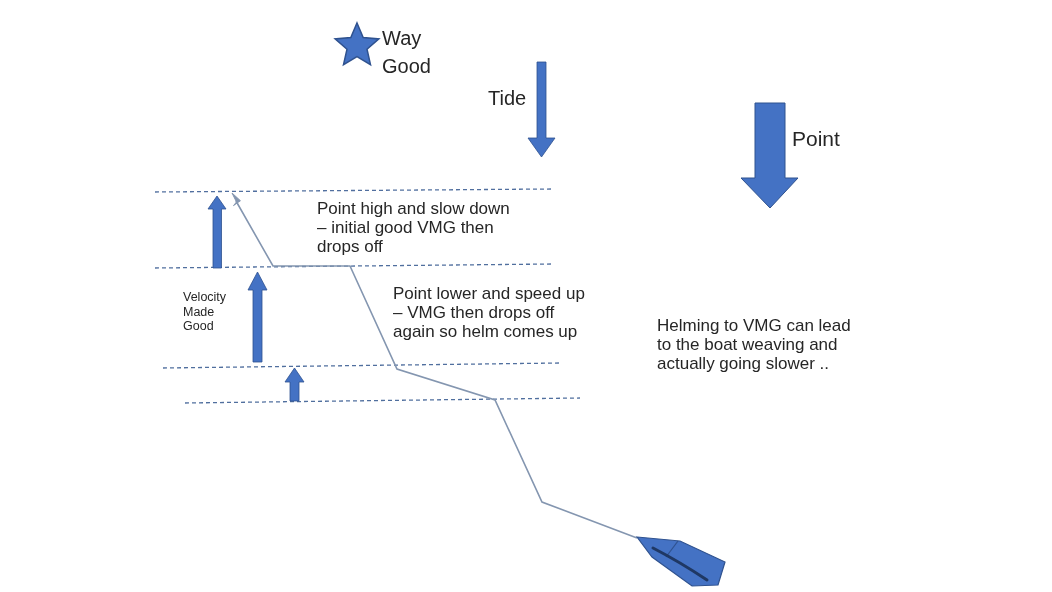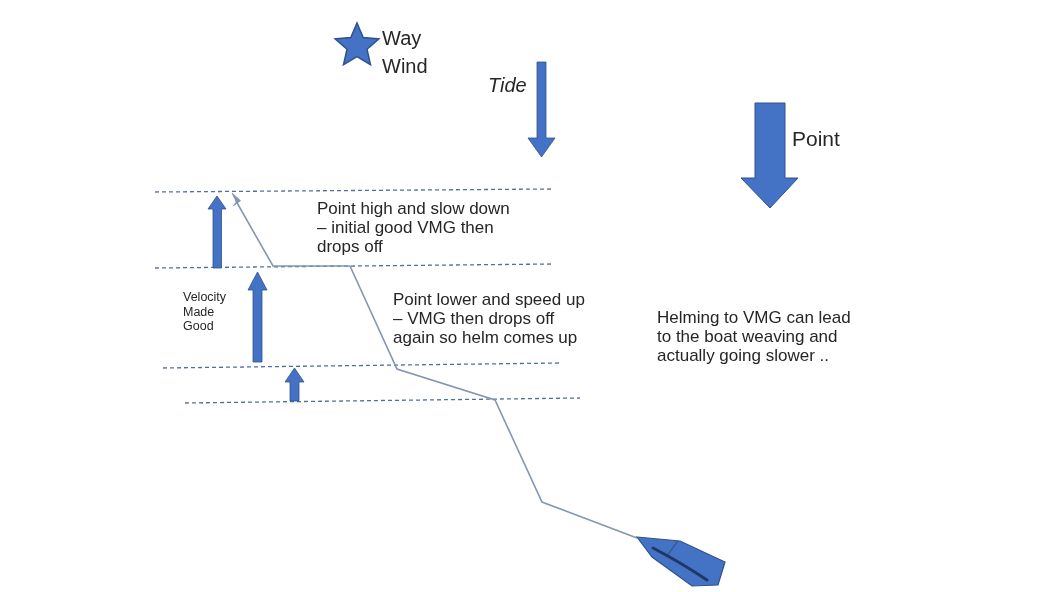--- a/index.html
+++ b/index.html
@@ -63,7 +63,7 @@
   </svg>
 
   <div class="txt label-lg" style="left:382px;top:24px;">Way
-Wind</div>
+Good</div>
 
   <div class="txt label-lg" style="left:488px;top:71px;font-style:italic;">Tide</div>
 

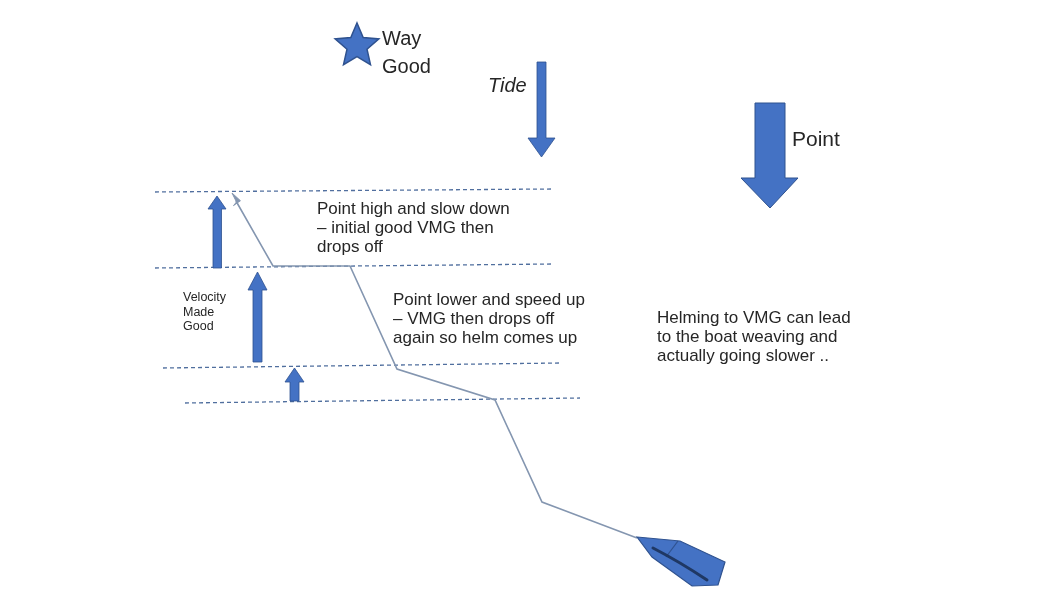--- a/index.html
+++ b/index.html
@@ -65,7 +65,7 @@
   <div class="txt label-lg" style="left:382px;top:24px;">Way
 Good</div>
 
-  <div class="txt label-lg" style="left:488px;top:71px;font-style:italic;">Tide</div>
+  <div class="txt label-lg" style="left:488px;top:84px;">Tide</div>
 
   <div class="txt label-wind" style="left:792px;top:126px;">Point</div>
 

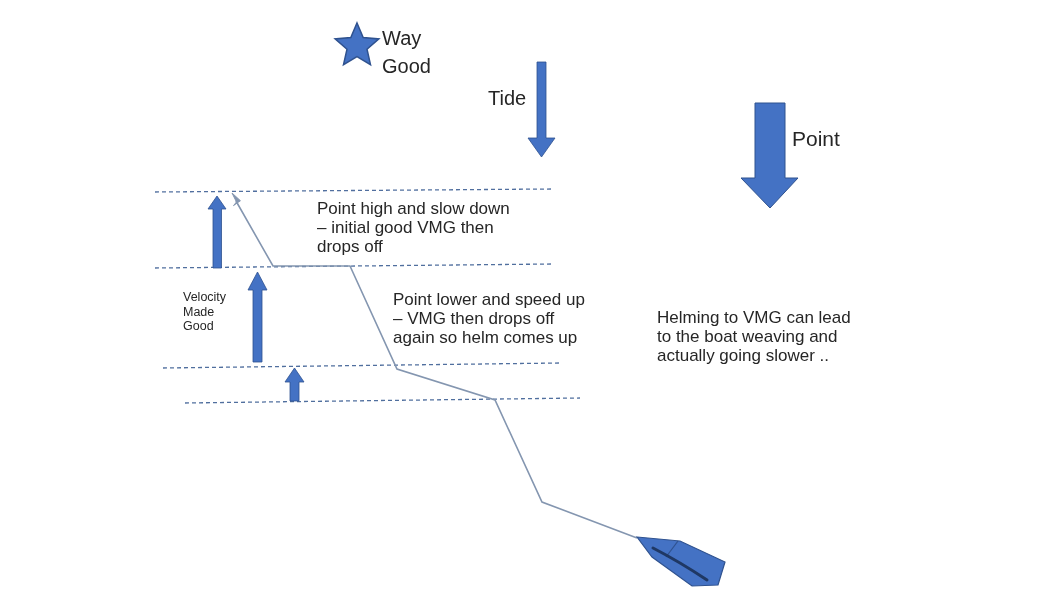--- a/index.html
+++ b/index.html
@@ -73,7 +73,7 @@
 – initial good VMG then
 drops off</div>
 
-  <div class="txt note" style="left:393px;top:290px;">Point lower and speed up
+  <div class="txt note" style="left:393px;top:284px;">Point lower and speed up
 – VMG then drops off
 again so helm comes up</div>
 

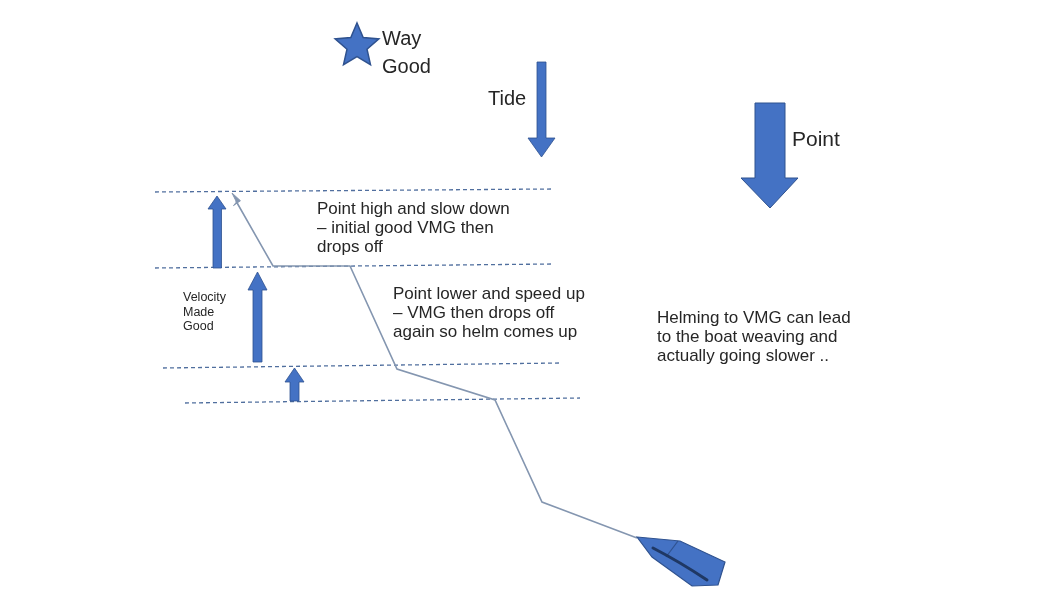--- a/index.html
+++ b/index.html
@@ -81,7 +81,7 @@
 Made
 Good</div>
 
-  <div class="txt note" style="left:657px;top:308px;">Helming to VMG can lead
+  <div class="txt note" style="left:657px;top:316px;">Helming to VMG can lead
 to the boat weaving and
 actually going slower ..</div>
 

